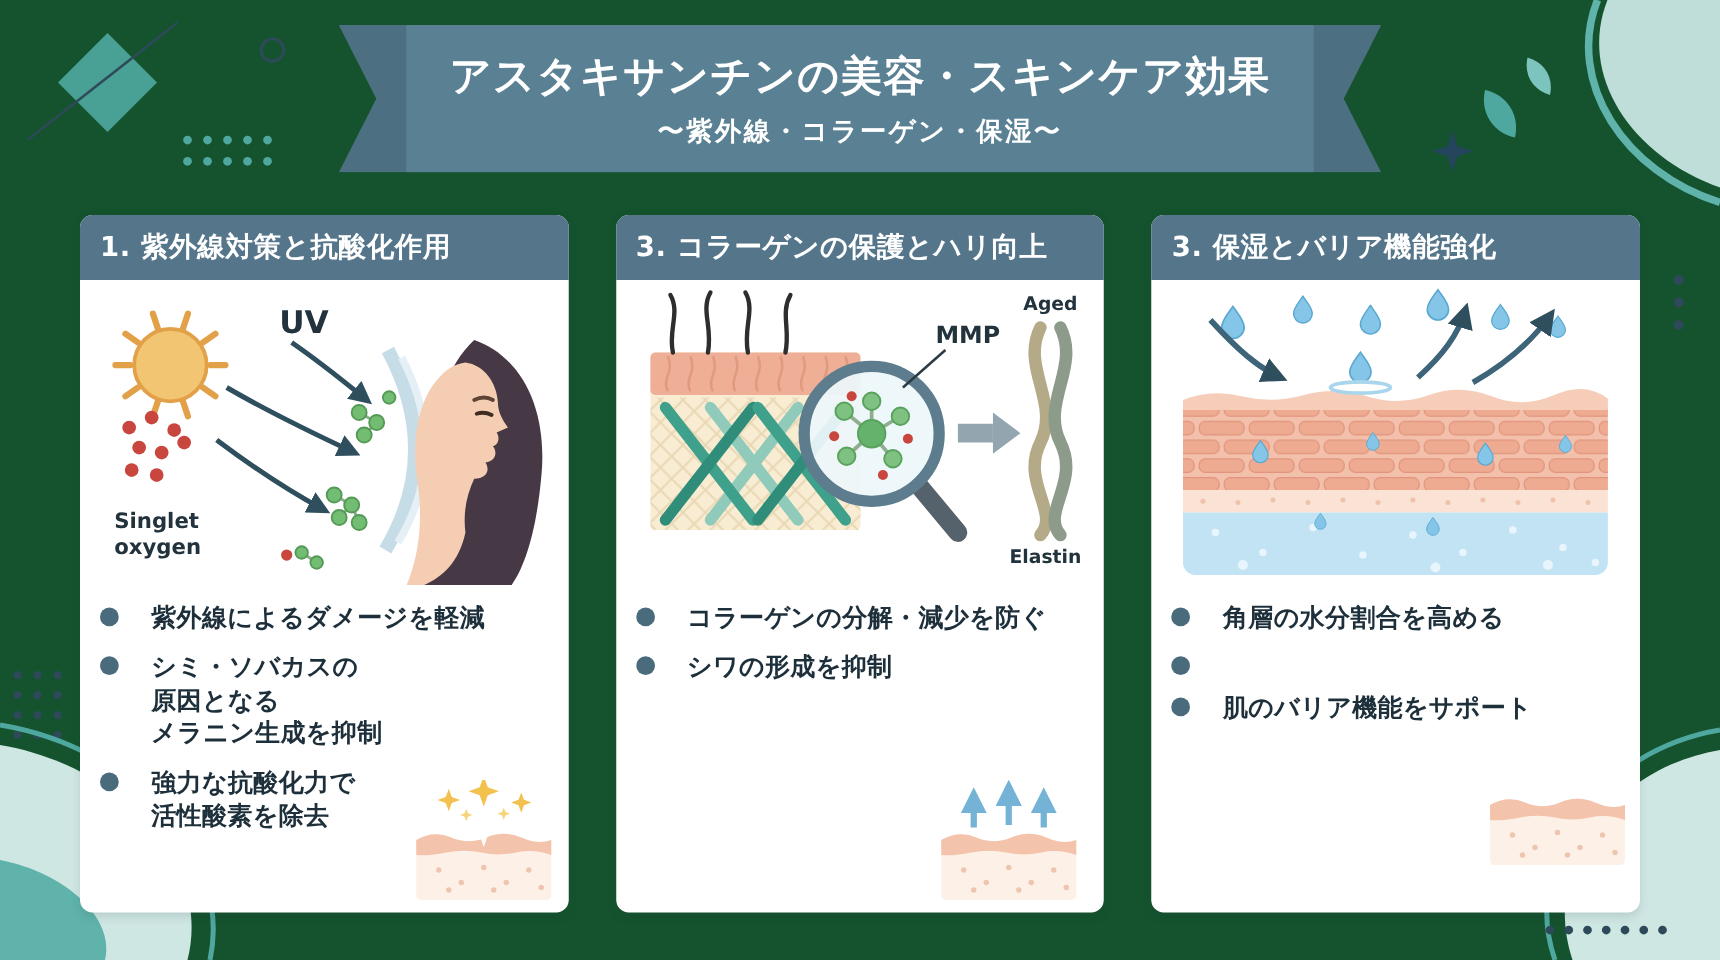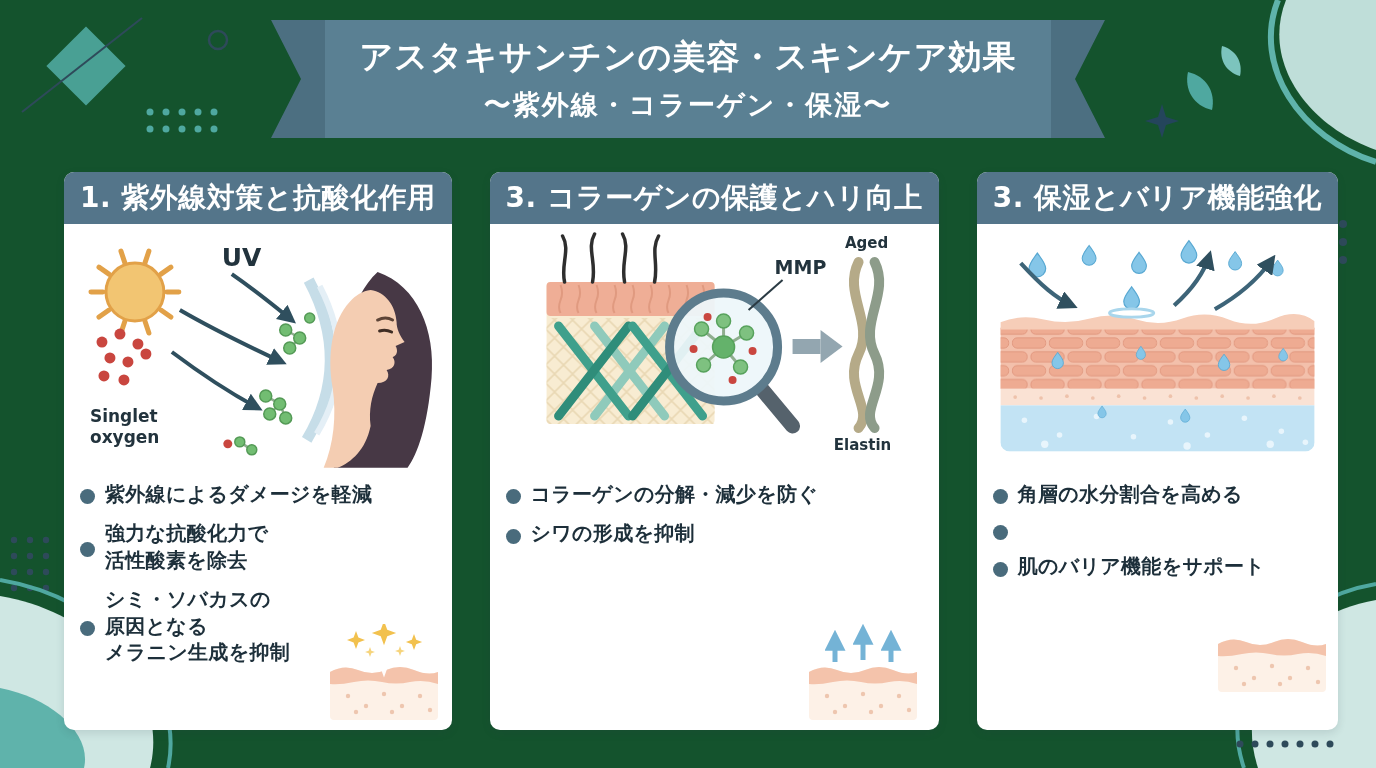--- a/index.html
+++ b/index.html
@@ -12,7 +12,7 @@
   .ribbon-inner{position:absolute;inset:0 54px;background:#5a8093;display:flex;flex-direction:column;
     align-items:center;justify-content:center;gap:7px}
   .ribbon-title{color:#fff;font-weight:bold;font-size:33px;letter-spacing:1px;white-space:nowrap}
-  .ribbon-subtitle{color:#fff;font-weight:bold;font-size:27px;letter-spacing:2px;white-space:nowrap}
+  .ribbon-subtitle{color:#fff;font-weight:bold;font-size:21px;letter-spacing:2px;white-space:nowrap}
   .cards{position:absolute;left:64px;right:64px;top:172px;display:flex;gap:38px;z-index:1}
   .card{flex:1;background:#fff;border-radius:10px;box-shadow:0 3px 8px rgba(40,60,70,.14);height:558px;
     display:flex;flex-direction:column}

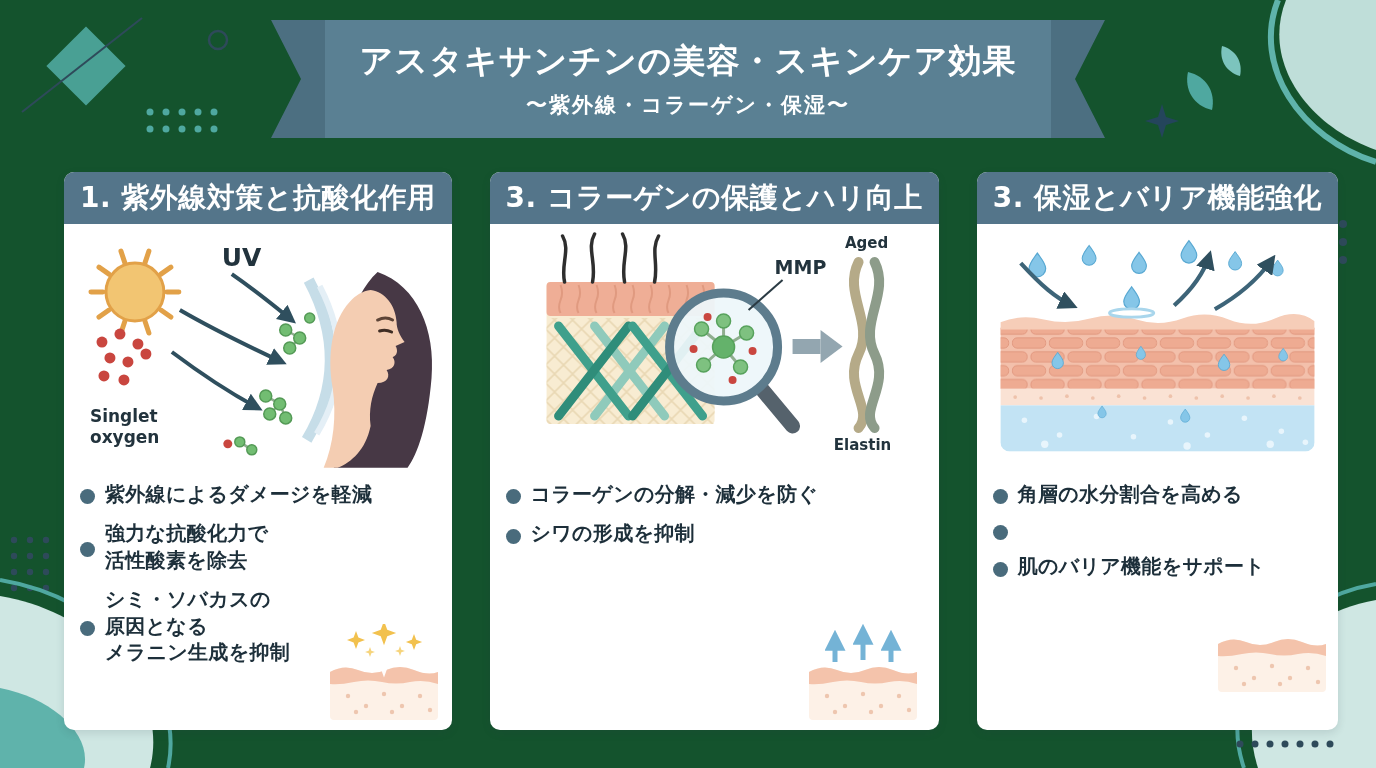--- a/index.html
+++ b/index.html
@@ -17,7 +17,7 @@
   .card{flex:1;background:#fff;border-radius:10px;box-shadow:0 3px 8px rgba(40,60,70,.14);height:558px;
     display:flex;flex-direction:column}
   .card-head{height:52px;background:#54758a;border-radius:10px 10px 0 0;color:#fff;font-weight:bold;
-    font-size:28px;display:flex;align-items:center;padding:0 16px;letter-spacing:.5px;white-space:nowrap}
+    font-size:22px;display:flex;align-items:center;padding:0 16px;letter-spacing:.5px;white-space:nowrap}
   .card-body{position:relative;flex:1;padding:6px 16px 10px}
   .illus{display:block;width:100%;height:238px}
   .bullets{list-style:none;margin-top:8px}

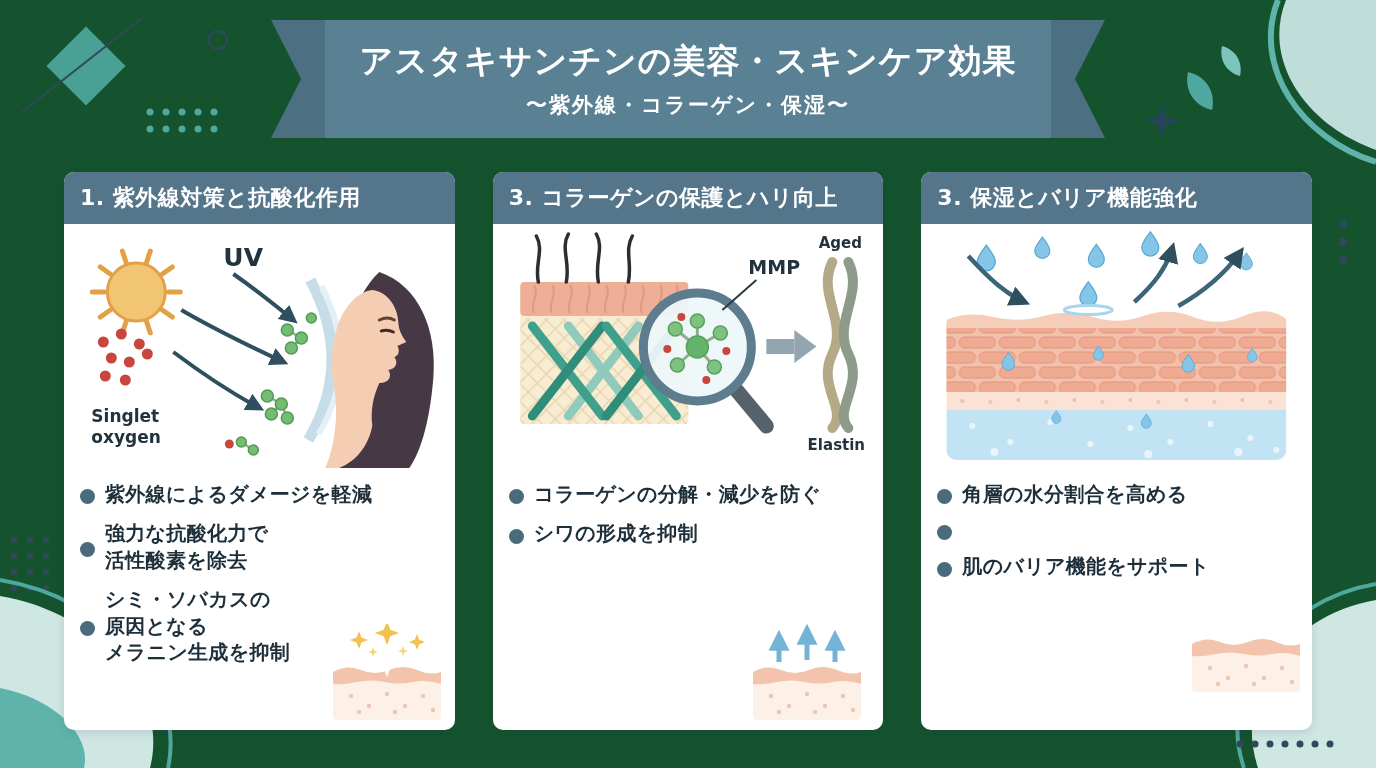--- a/index.html
+++ b/index.html
@@ -21,7 +21,7 @@
   .card-body{position:relative;flex:1;padding:6px 16px 10px}
   .illus{display:block;width:100%;height:238px}
   .bullets{list-style:none;margin-top:8px}
-  .bullet{display:flex;gap:10px;margin:13px 0;align-items:center}
+  .bullet{display:flex;gap:26px;margin:13px 0;align-items:flex-start}
   .dot{width:15px;height:15px;border-radius:50%;background:#496b7c;flex:0 0 auto;margin-top:5px}
   .btxt{font-size:20px;font-weight:bold;color:#1d2f3a;line-height:1.32;white-space:pre-line;letter-spacing:.3px}
   .inset{position:absolute;z-index:2}

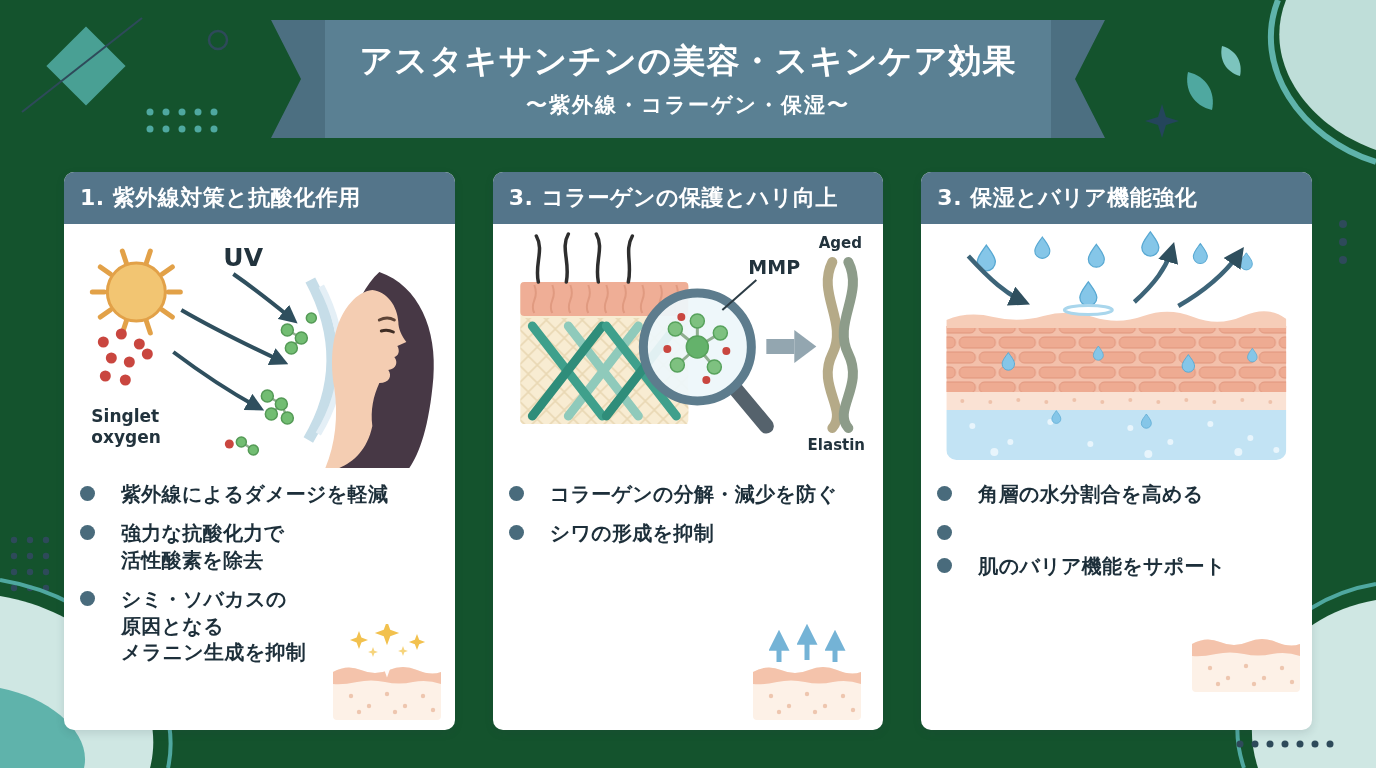--- a/index.html
+++ b/index.html
@@ -187,14 +187,14 @@
           </li>
           <li class="bullet">
             <span class="dot"></span>
-            <span class="btxt">強力な抗酸化力で
-活性酸素を除去</span>
-          </li>
-          <li class="bullet">
-            <span class="dot"></span>
             <span class="btxt">シミ・ソバカスの
 原因となる
 メラニン生成を抑制</span>
+          </li>
+          <li class="bullet">
+            <span class="dot"></span>
+            <span class="btxt">強力な抗酸化力で
+活性酸素を除去</span>
           </li>
         </ul>
         <div class="inset inset-1">

